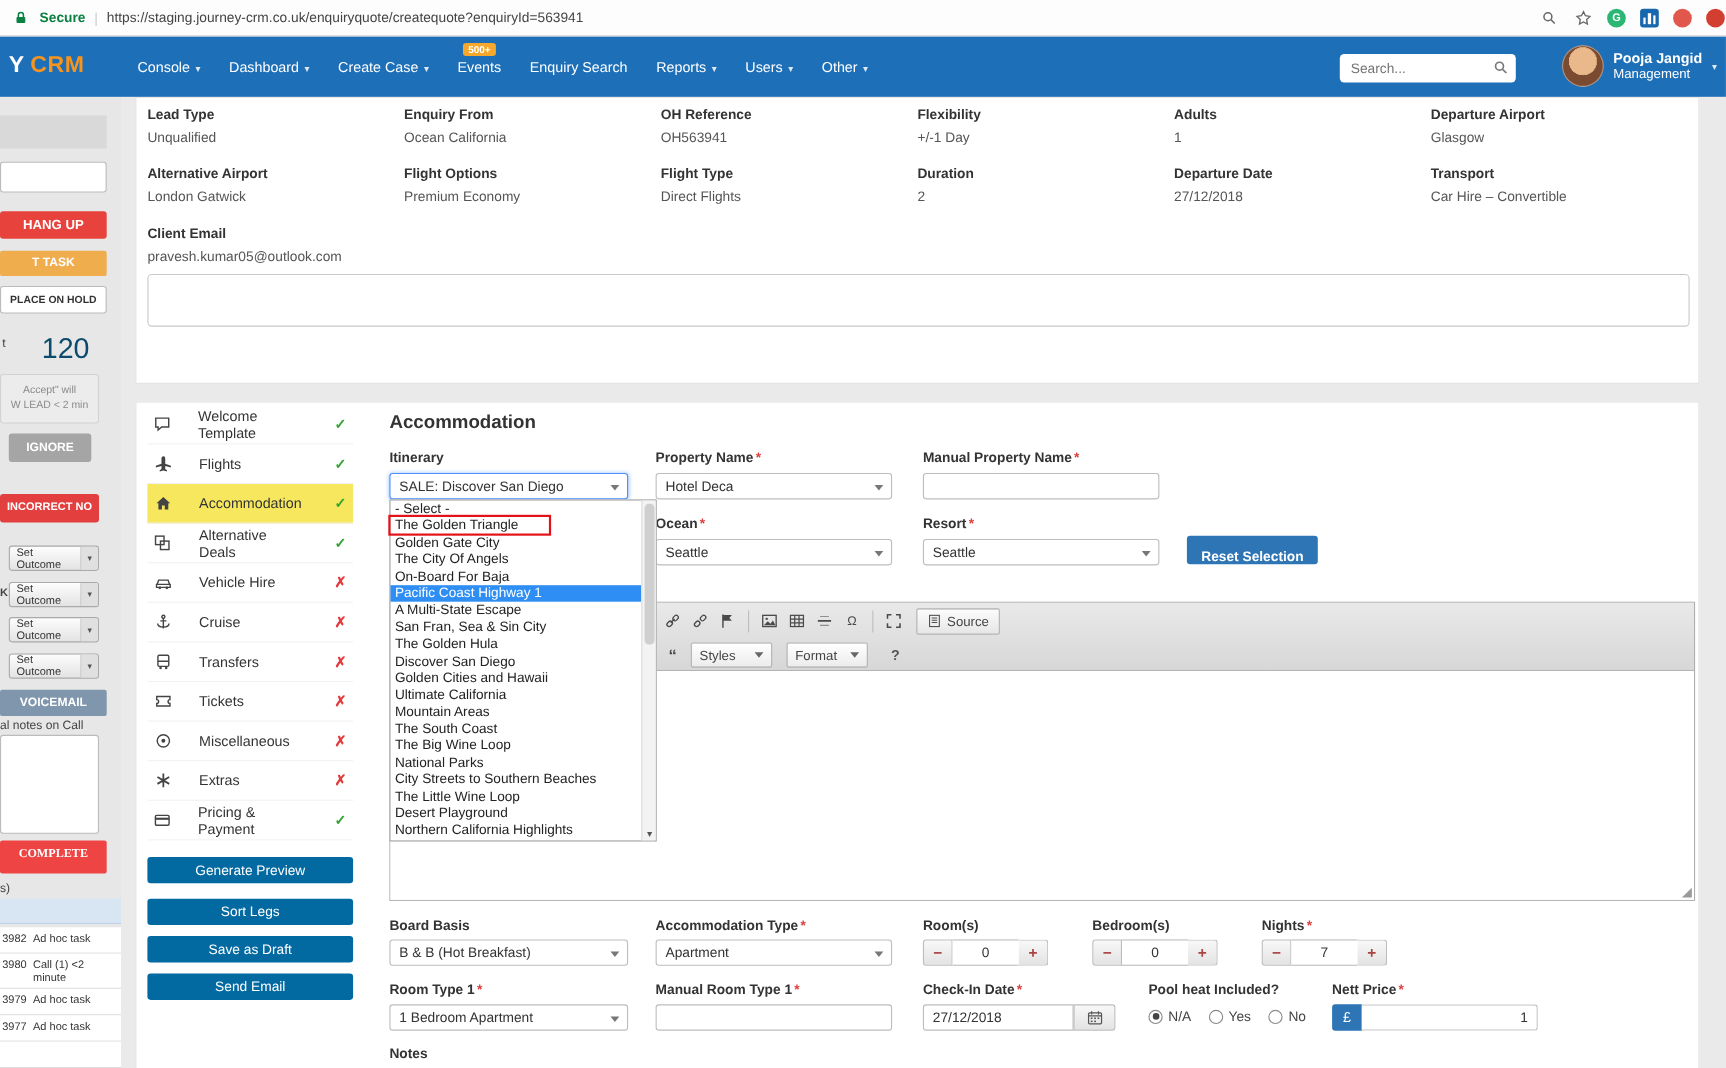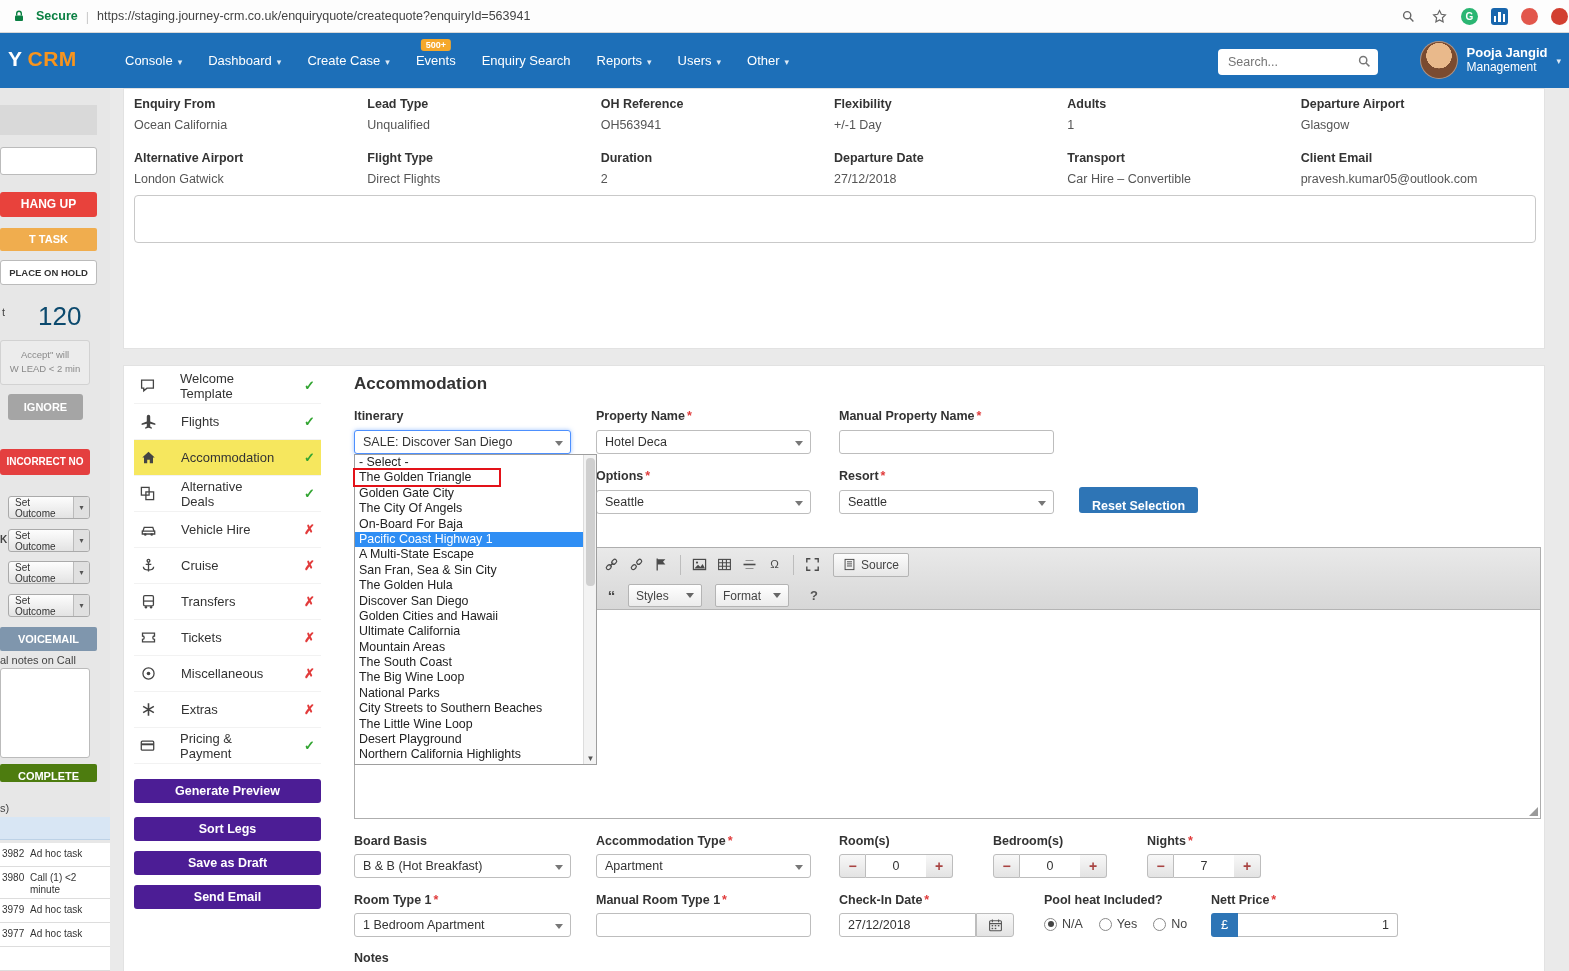--- a/index.html
+++ b/index.html
@@ -318,12 +318,12 @@
   <div class="panel p1">
     <div class="eq-grid">
       <div class="f">
+          <div class="flabel">Lead Type</div>
+          <div class="fvalue">Unqualified</div>
+        </div>
+      <div class="f">
           <div class="flabel">Enquiry From</div>
           <div class="fvalue">Ocean California</div>
-        </div>
-      <div class="f">
-          <div class="flabel">Lead Type</div>
-          <div class="fvalue">Unqualified</div>
         </div>
       <div class="f">
           <div class="flabel">OH Reference</div>

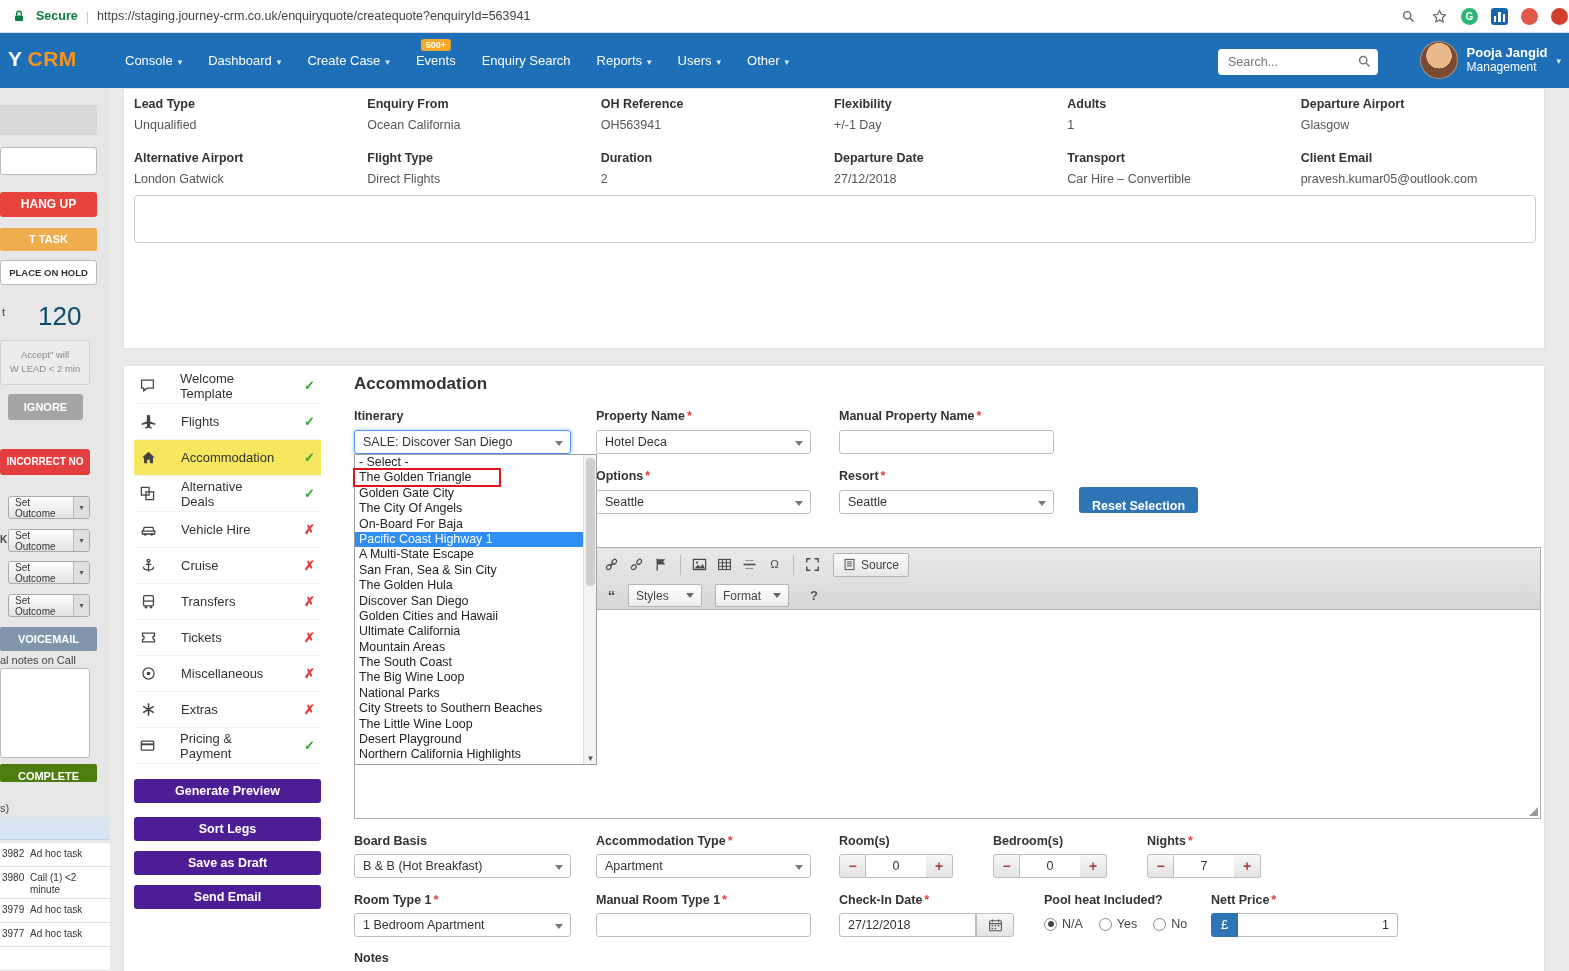--- a/index.html
+++ b/index.html
@@ -346,6 +346,10 @@
           <div class="fvalue">London Gatwick</div>
         </div>
       <div class="f">
+          <div class="flabel">Flight Options</div>
+          <div class="fvalue">Premium Economy</div>
+        </div>
+      <div class="f">
           <div class="flabel">Flight Type</div>
           <div class="fvalue">Direct Flights</div>
         </div>

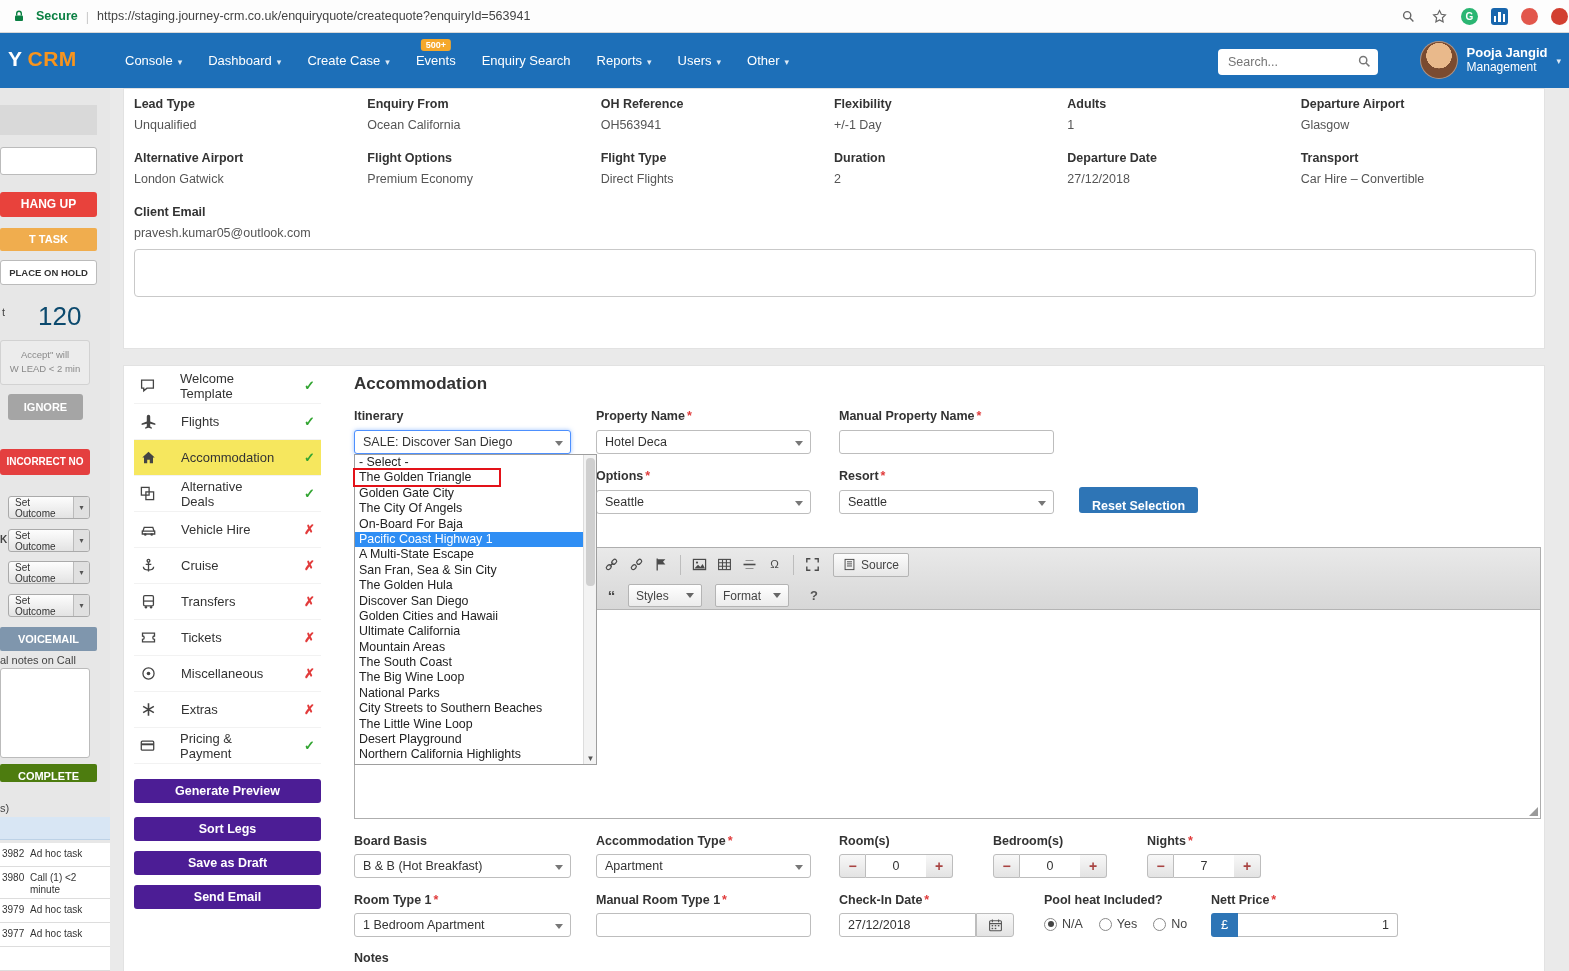--- a/index.html
+++ b/index.html
@@ -513,7 +513,7 @@
     <div class="ctl" style="left:472px;top:64px;width:215px"><span>Hotel Deca</span><span class="car"></span></div>
     <input class="inp" style="left: 715px; top: 64px; width: 215px;" value="">
 
-    <div class="flbl" style="left:472px;top:103px"><span>Options</span><span class="req">*</span></div>
+    <div class="flbl" style="left:472px;top:103px"><span>Ocean</span><span class="req">*</span></div>
     <div class="flbl" style="left:715px;top:103px"><span>Resort</span><span class="req">*</span></div>
     <div class="ctl" style="left:472px;top:124px;width:215px"><span>Seattle</span><span class="car"></span></div>
     <div class="ctl" style="left:715px;top:124px;width:215px"><span>Seattle</span><span class="car"></span></div>

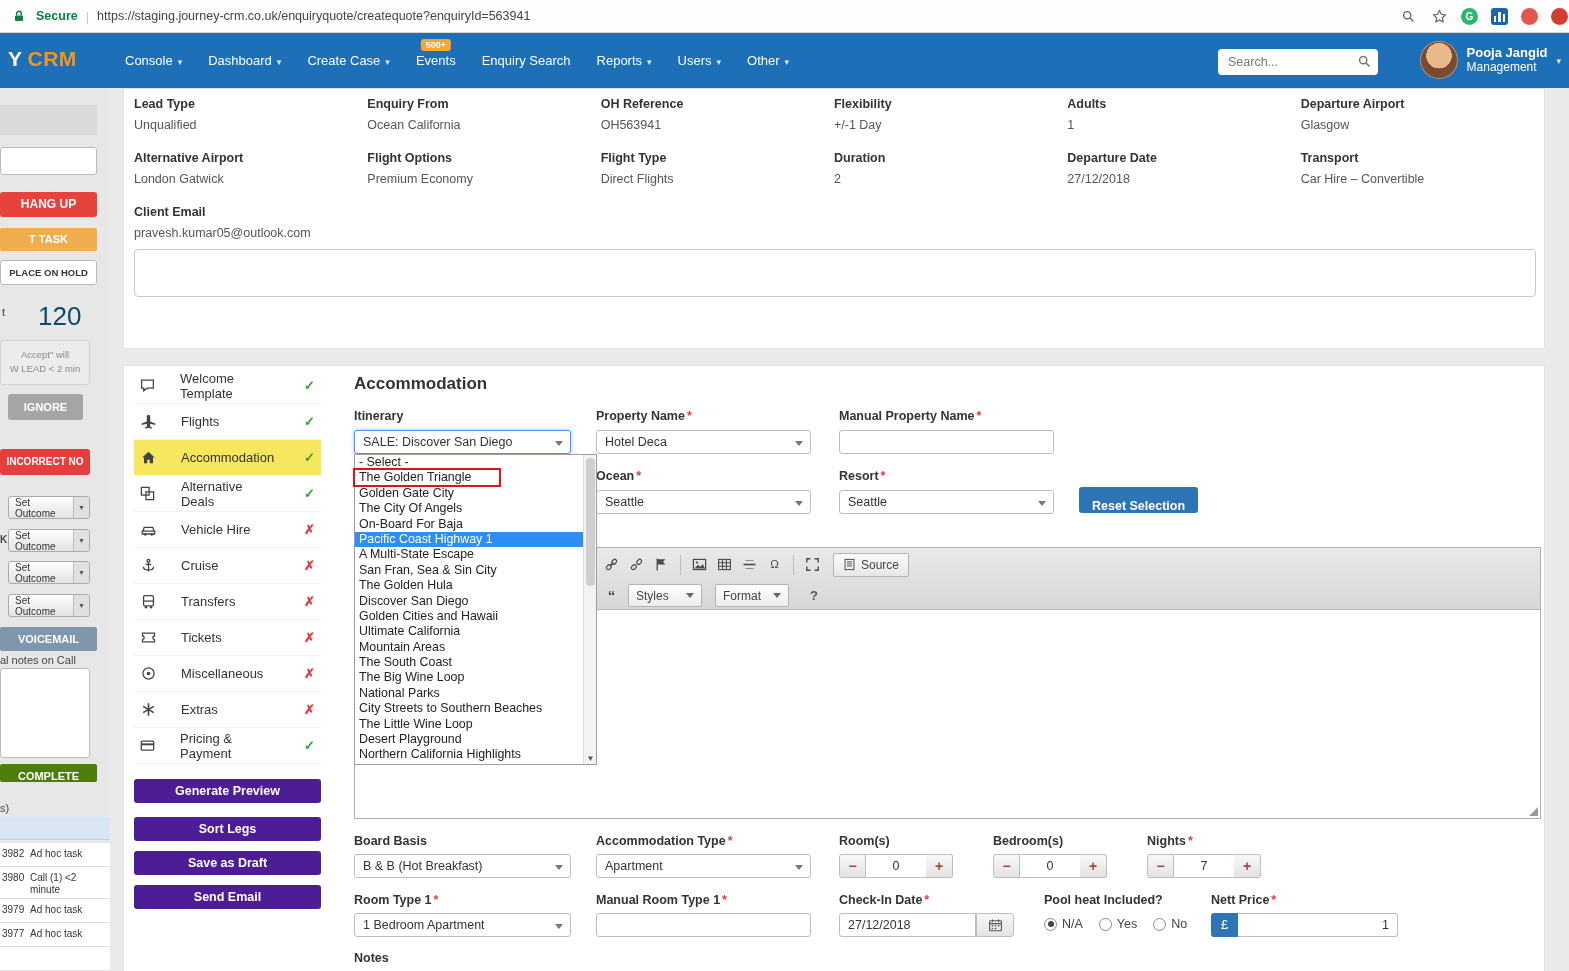--- a/index.html
+++ b/index.html
@@ -66,7 +66,7 @@
             align-items:center; justify-content:center; font-size:8px; color:#555; background:#e0e0e0; border-radius:0 2px 2px 0; }
   .voicemail { background:#7f96ad; height:24px; line-height:24px; font-size:11px; border-radius:2px; }
   .sb-ta { width:90px; height:90px; background:#fff; border:1px solid #bbb; border-radius:3px; resize:none; }
-  .completebar { background:#4d7c0f; height:18px; line-height:25px; font-size:11px; border-radius:2px; }
+  .completebar { background:#ef4444; height:30px; line-height:25px; font-size:11px; border-radius:2px;font-family:Liberation Serif, serif; }
   .task-head { width:110px; height:23px; background:#d8e6f4; border-bottom:1px solid #bdd2e6; }
   .task-row { position:absolute; left:0; width:110px; background:#fff; border-bottom:1px solid #ddd;
               font-size:10px; color:#333; cursor:pointer; }

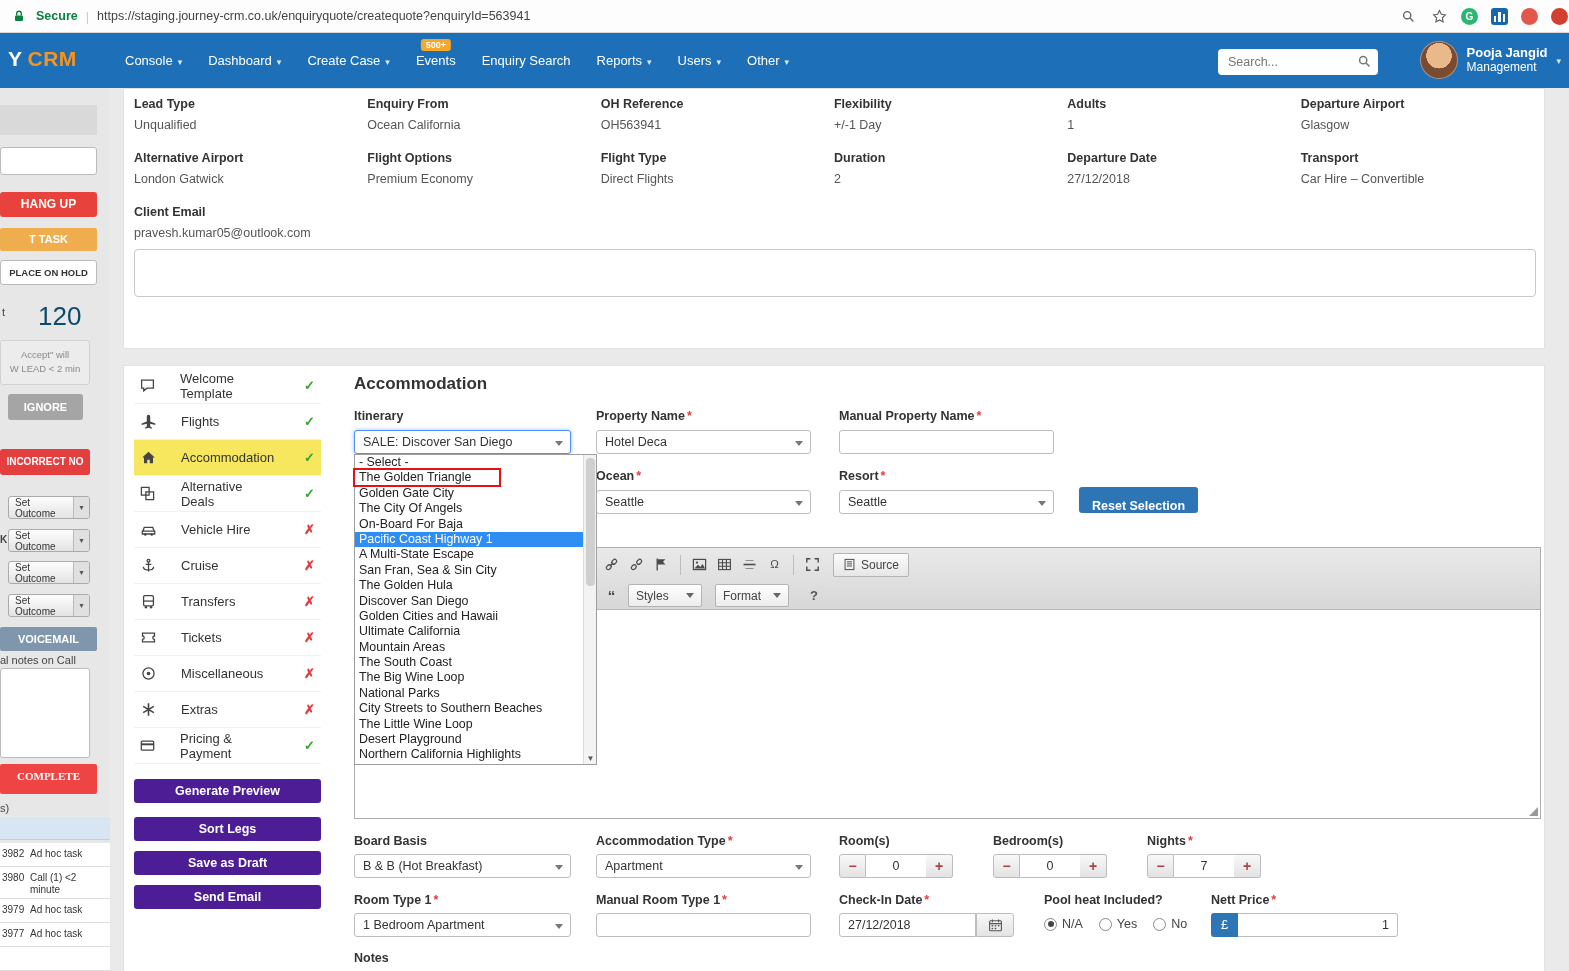--- a/index.html
+++ b/index.html
@@ -95,7 +95,7 @@
   .mstatus { margin-left:auto; font-weight:bold; font-size:13px; }
   .ok { color:#33a532; } .no { color:#e23b3b; }
   .menu-actions { margin-top:15px; display:flex; flex-direction:column; gap:10px; }
-  .act-btn { height:24px; background:#4c1d95; color:#fff; font-weight:bold; font-size:12.5px; border:none;
+  .act-btn { height:24px; background:#0369a1; color:#fff; font-weight:normal; font-size:12.5px; border:none;
              border-radius:3px; cursor:pointer; }
 
   

